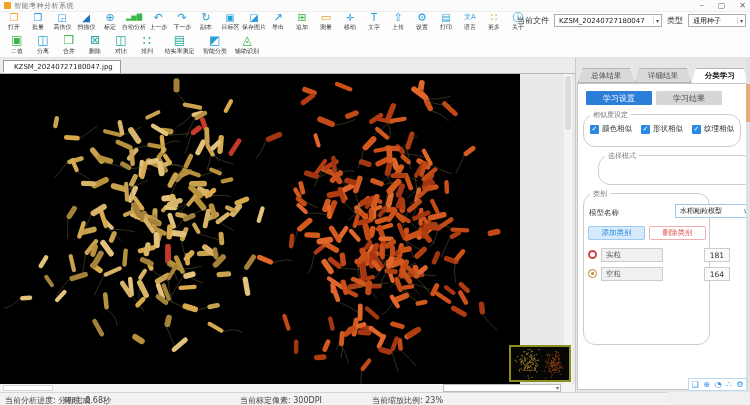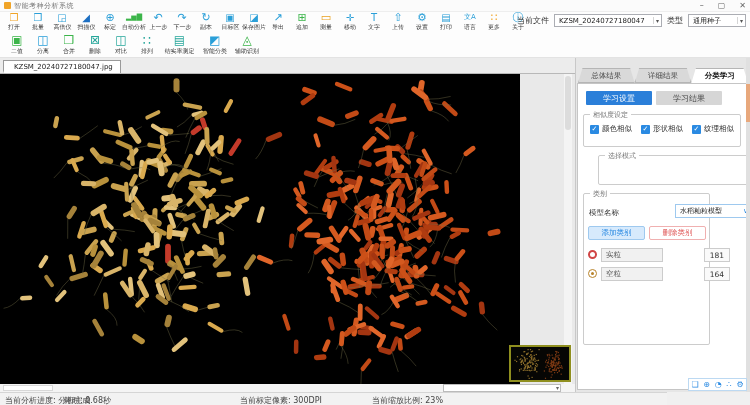--- a/index.html
+++ b/index.html
@@ -71,7 +71,7 @@
     align-items:center;justify-content:center;cursor:pointer;border-radius:1px;}
   #subtab-settings{left:8px;background:#2b7fd9;color:#fff;}
   #subtab-results{left:78px;background:#d6d6d6;color:#444;}
-  .group{position:absolute;border:1px solid #ccc;border-radius:2px;}
+  .group{position:absolute;border:1px solid #ccc;border-radius:12px;}
   .legend{position:absolute;top:-5px;left:6px;background:#fff;padding:0 3px;font-size:7px;color:#777;}
   #group-similarity{left:5px;top:30px;width:158px;height:33px;}
   #group-selectmode{left:5px;top:71px;width:158px;height:30px;margin-left:15px;}

